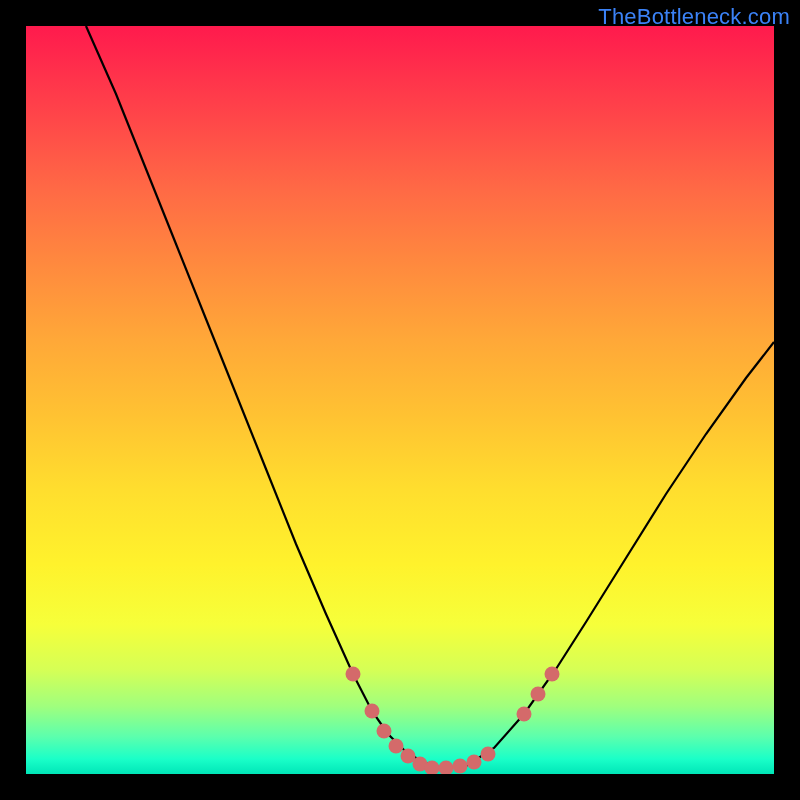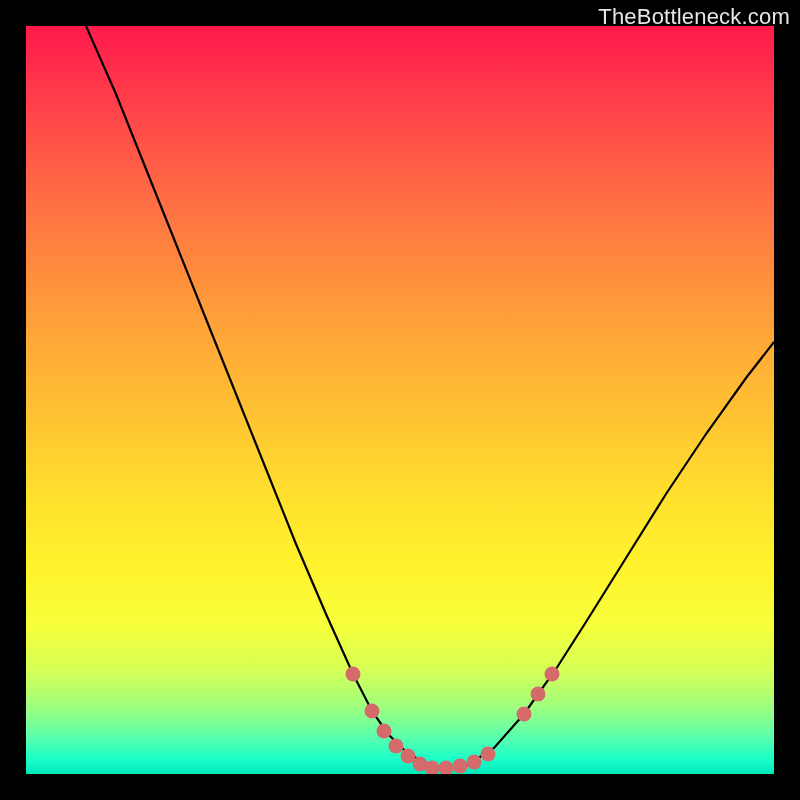--- a/index.html
+++ b/index.html
@@ -46,7 +46,7 @@
     position: absolute;
     top: 4px;
     right: 10px;
-    color: #e5e5e5;
+    color: #3b82f6;
     font-size: 22px;
     letter-spacing: 0.2px;
     user-select: none;

